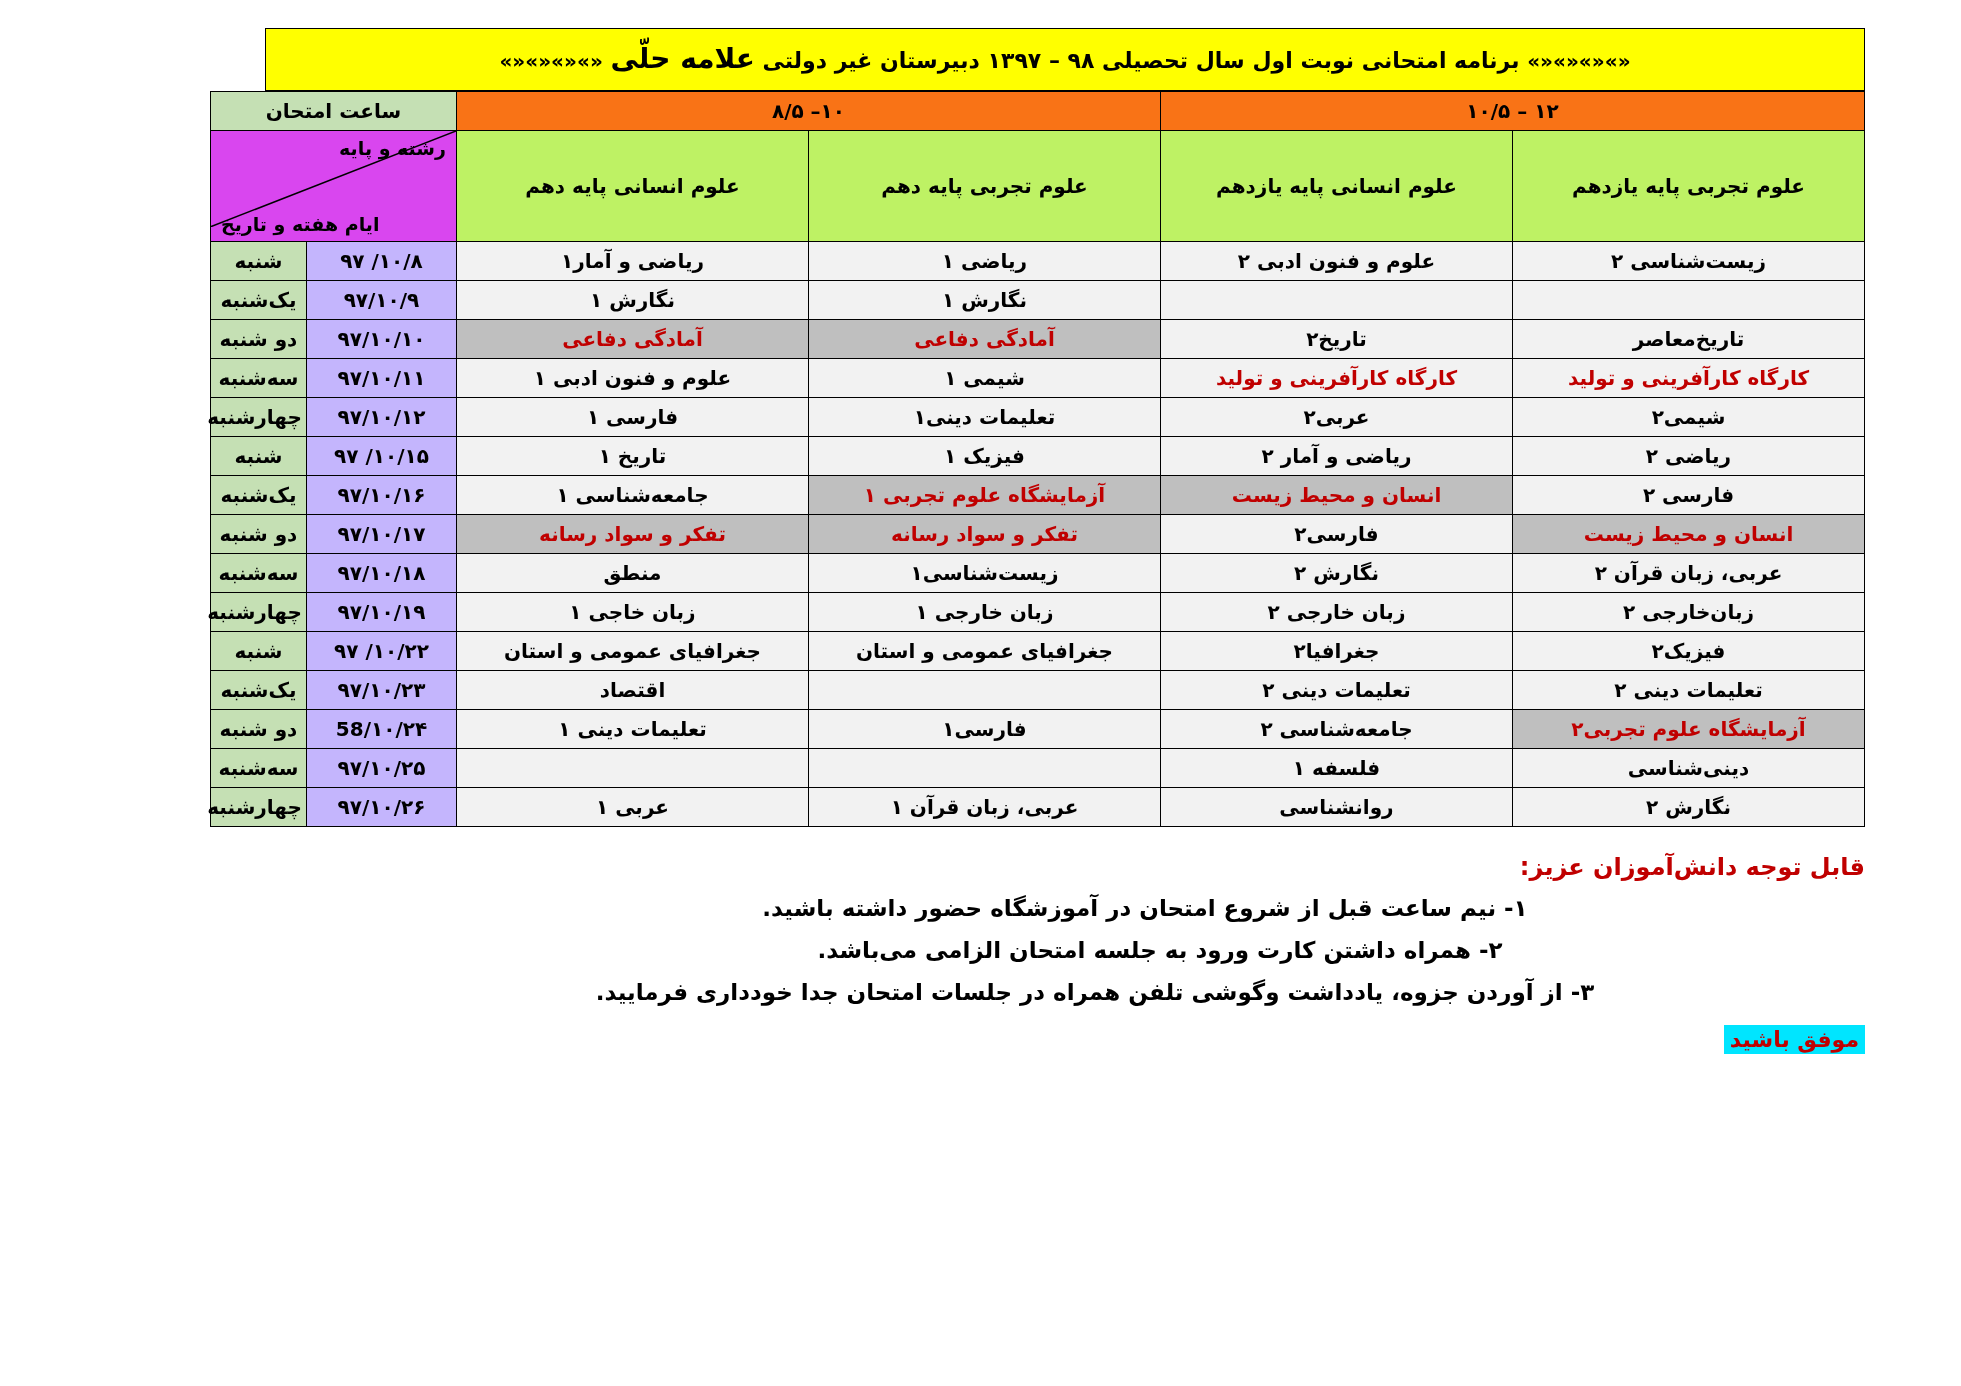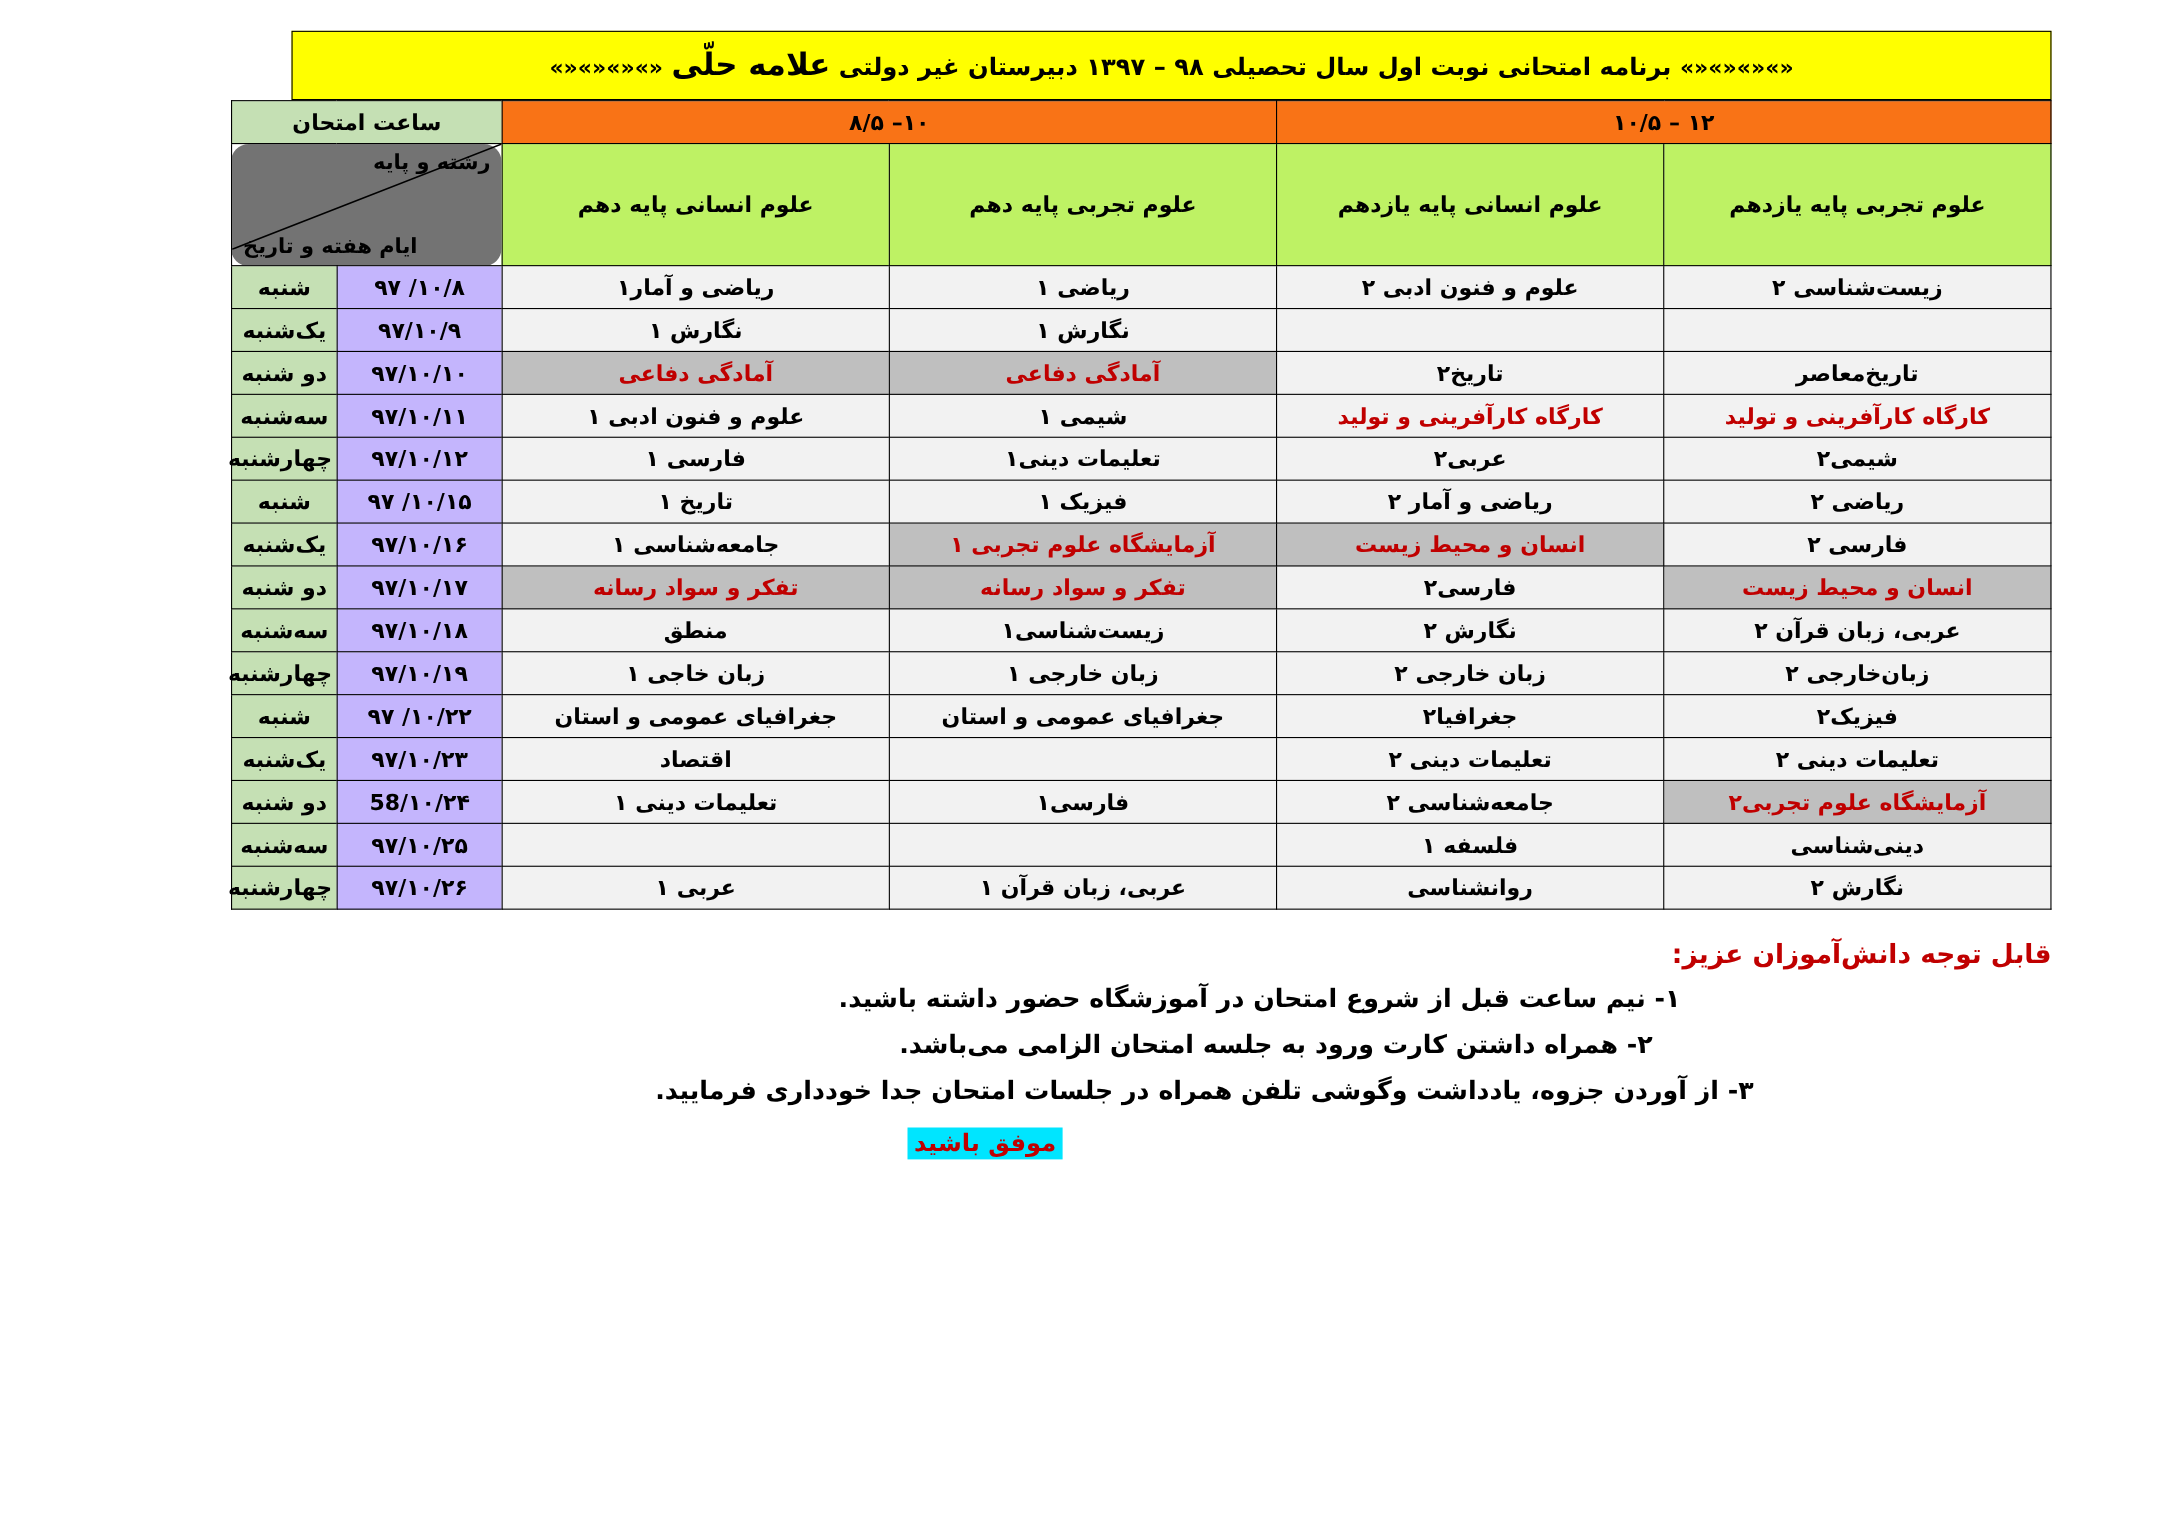--- a/index.html
+++ b/index.html
@@ -85,10 +85,9 @@
   
   .diag {
     position: relative;
-    background: #737373;
+    background: #d946ef;
     height: 96px;
     padding: 0;
-    border-radius: 16px;
   }
   .diag .line {
     position: absolute;

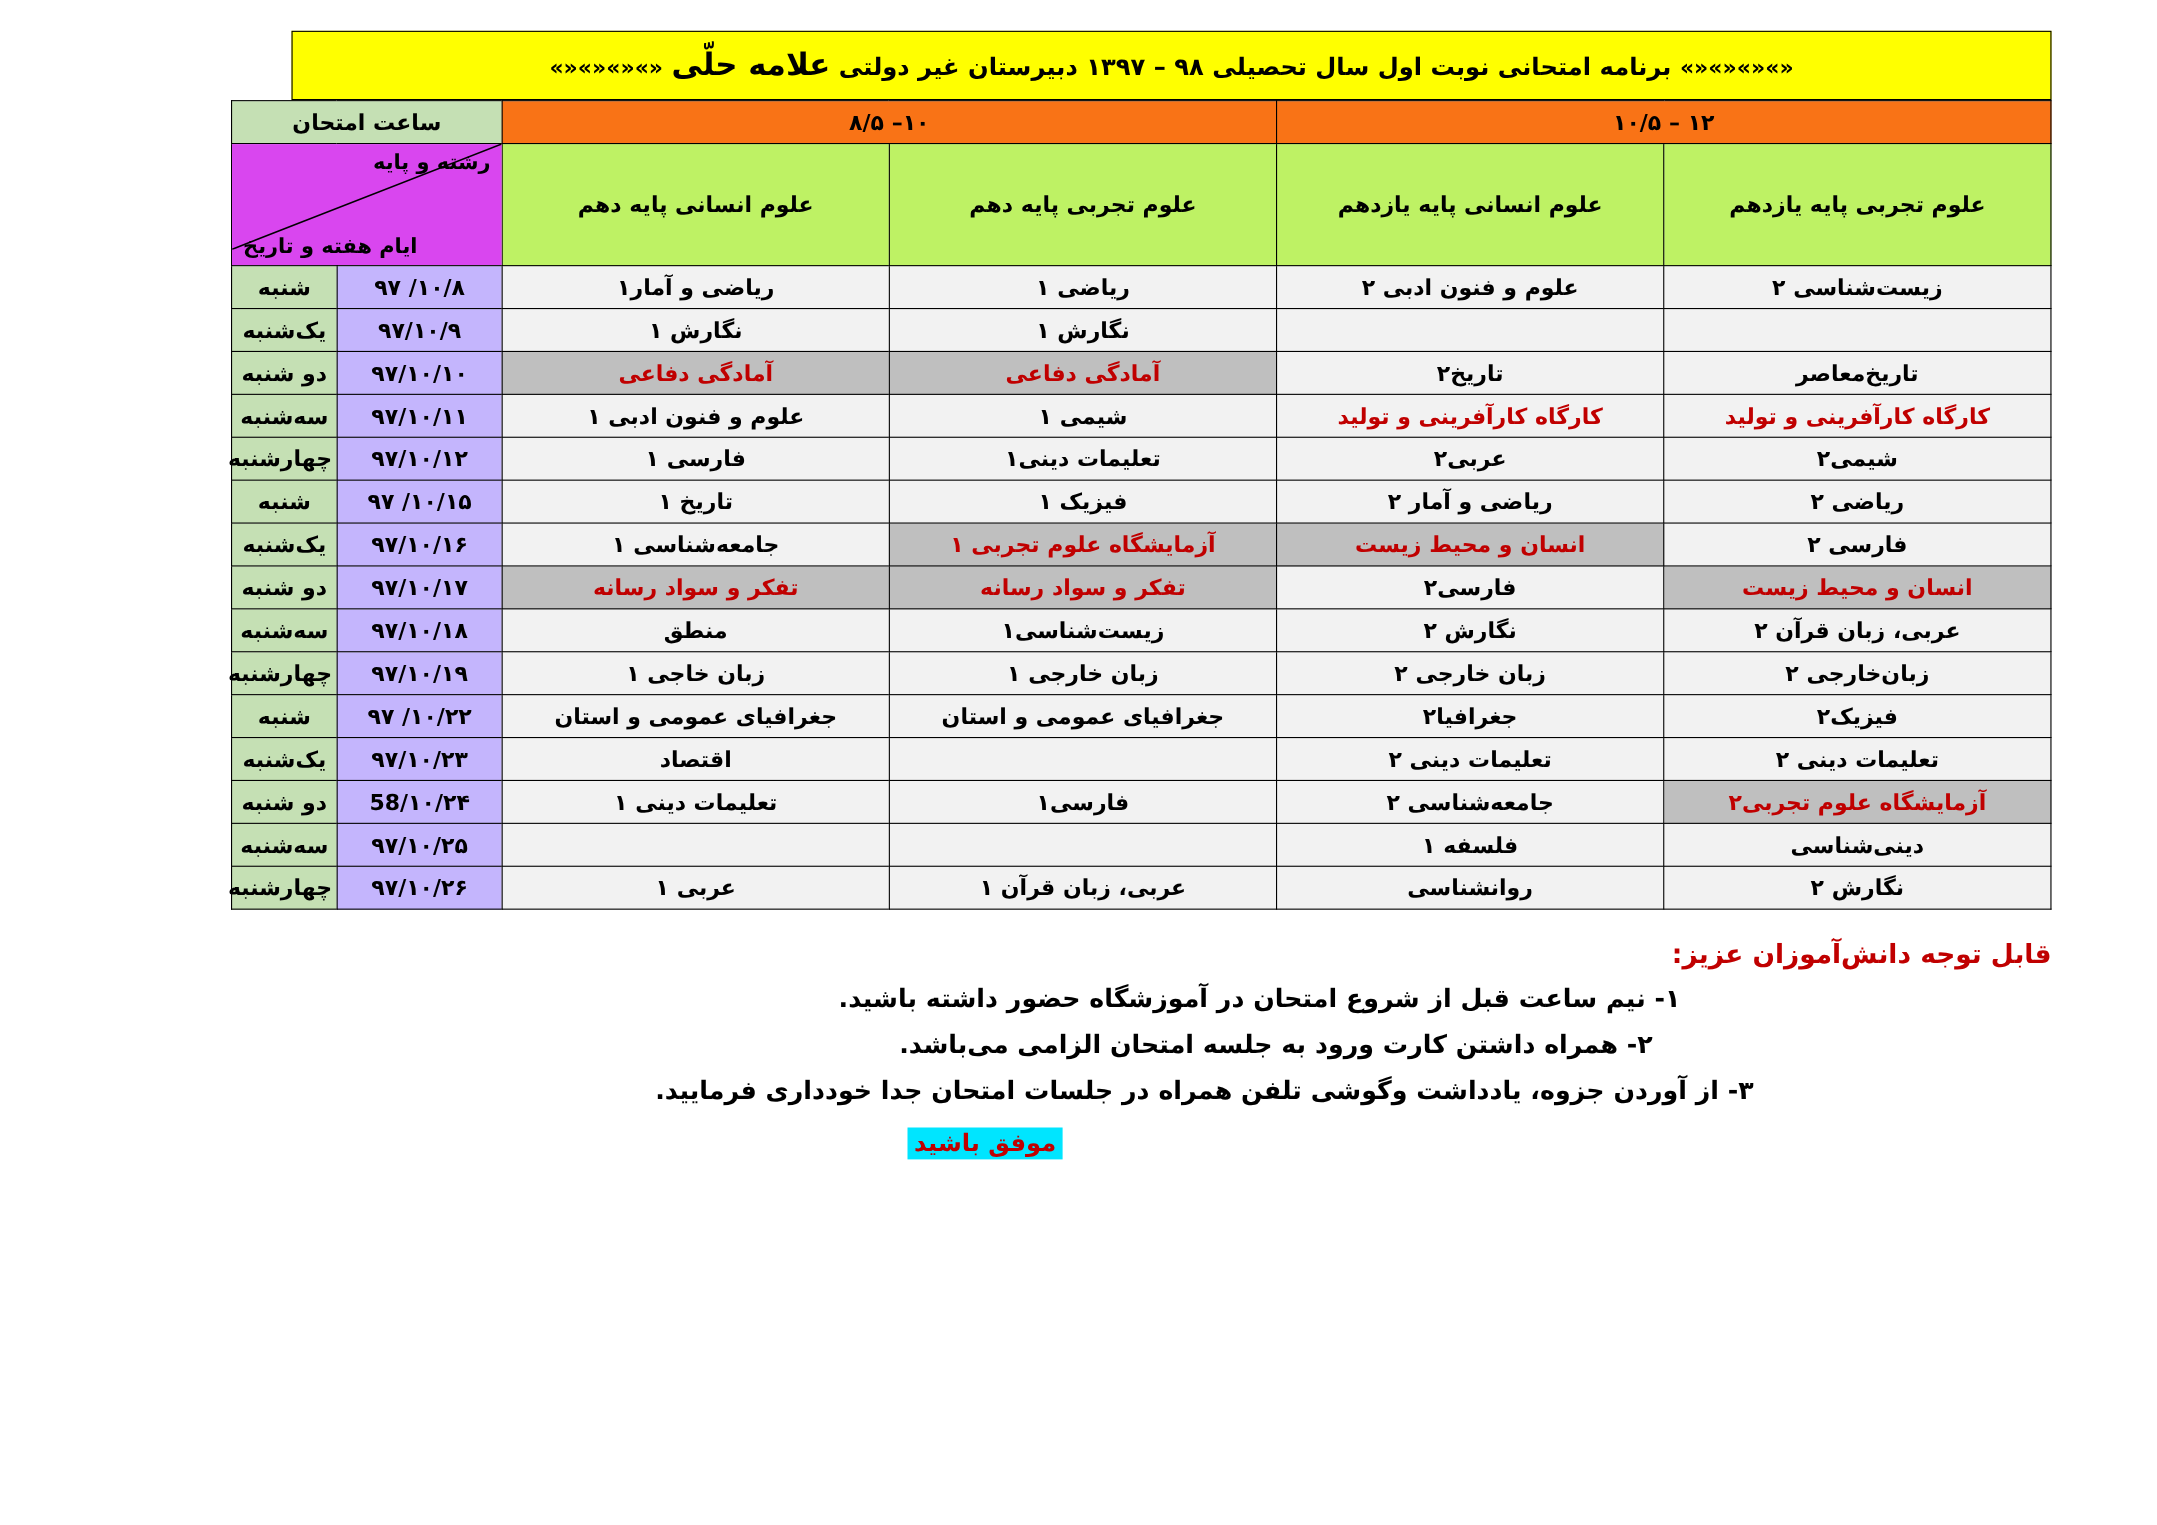--- a/index.html
+++ b/index.html
@@ -159,7 +159,7 @@
   .notes .note.n2 { padding-left: 190px; }
   .notes .note.n3 { padding-left: 60px; }
   .good-luck-wrap {
-    text-align: left;
+    text-align: right;
     padding-left: 560px;
     margin-top: 20px;
   }

